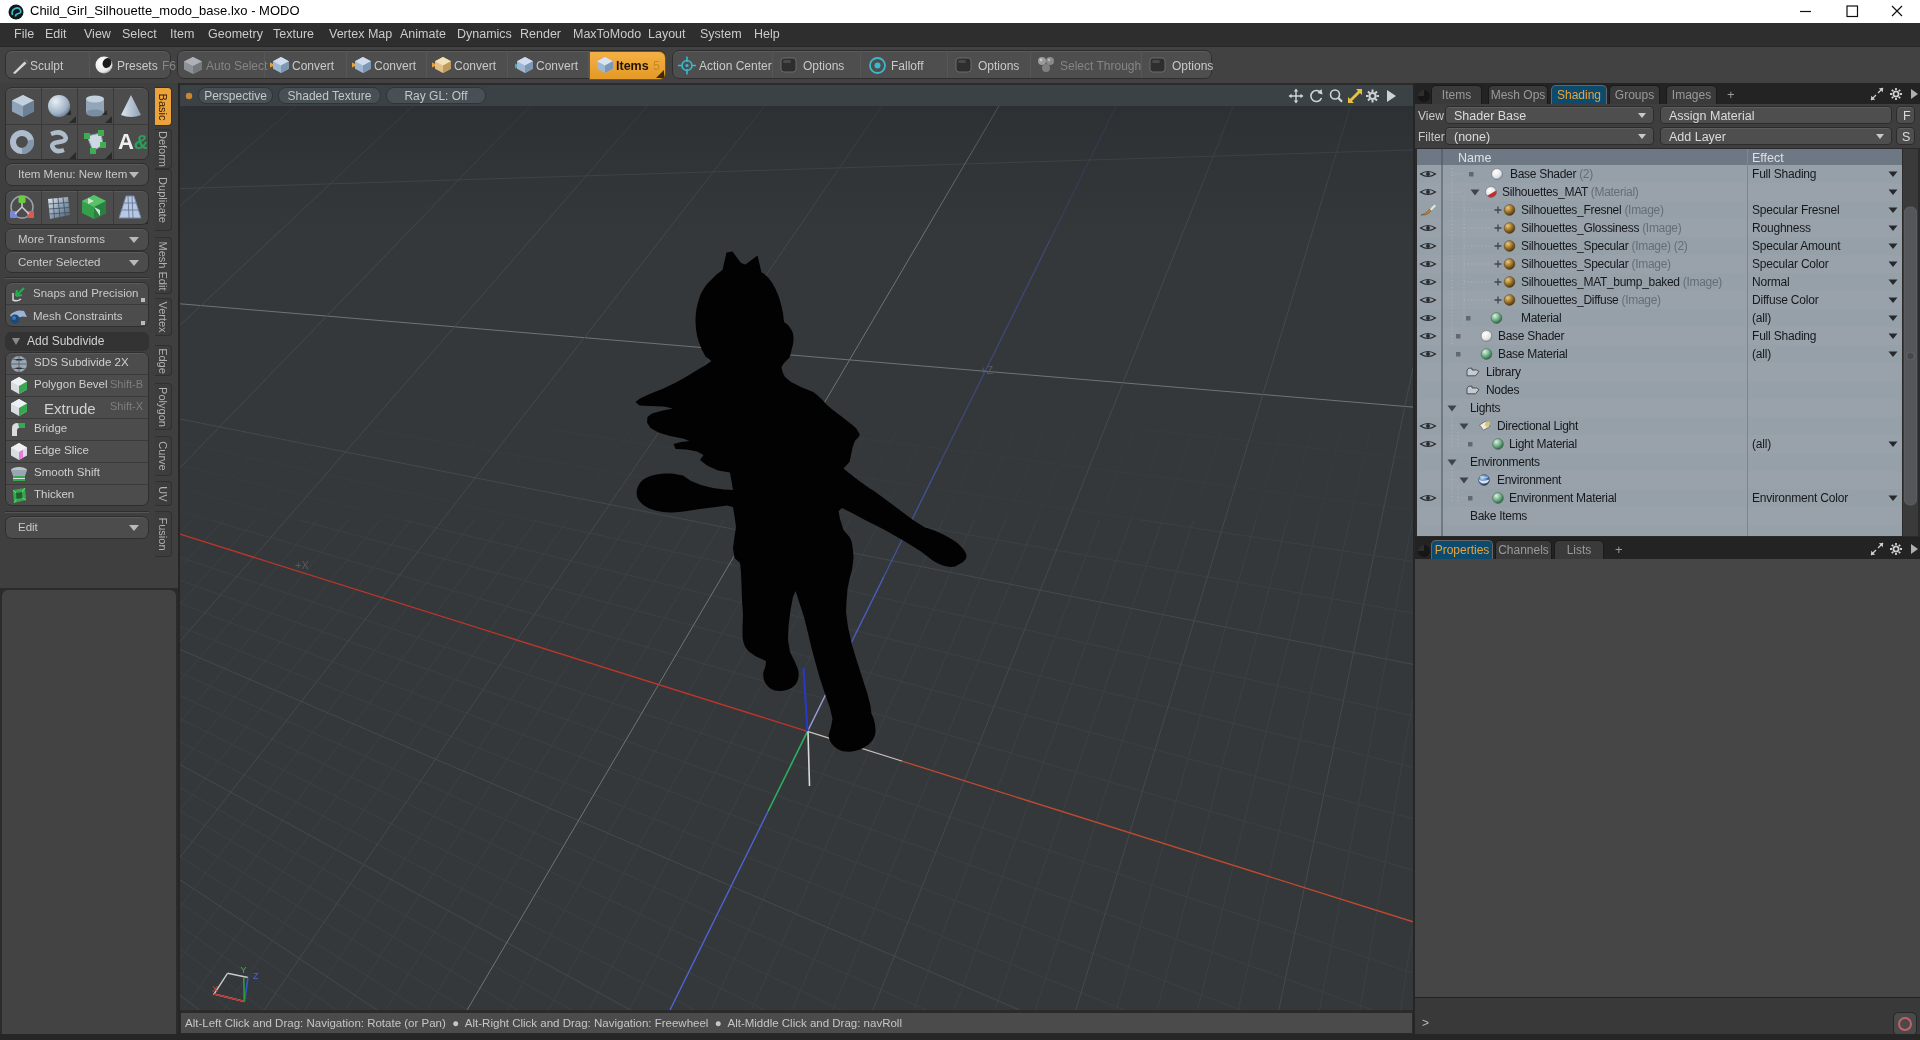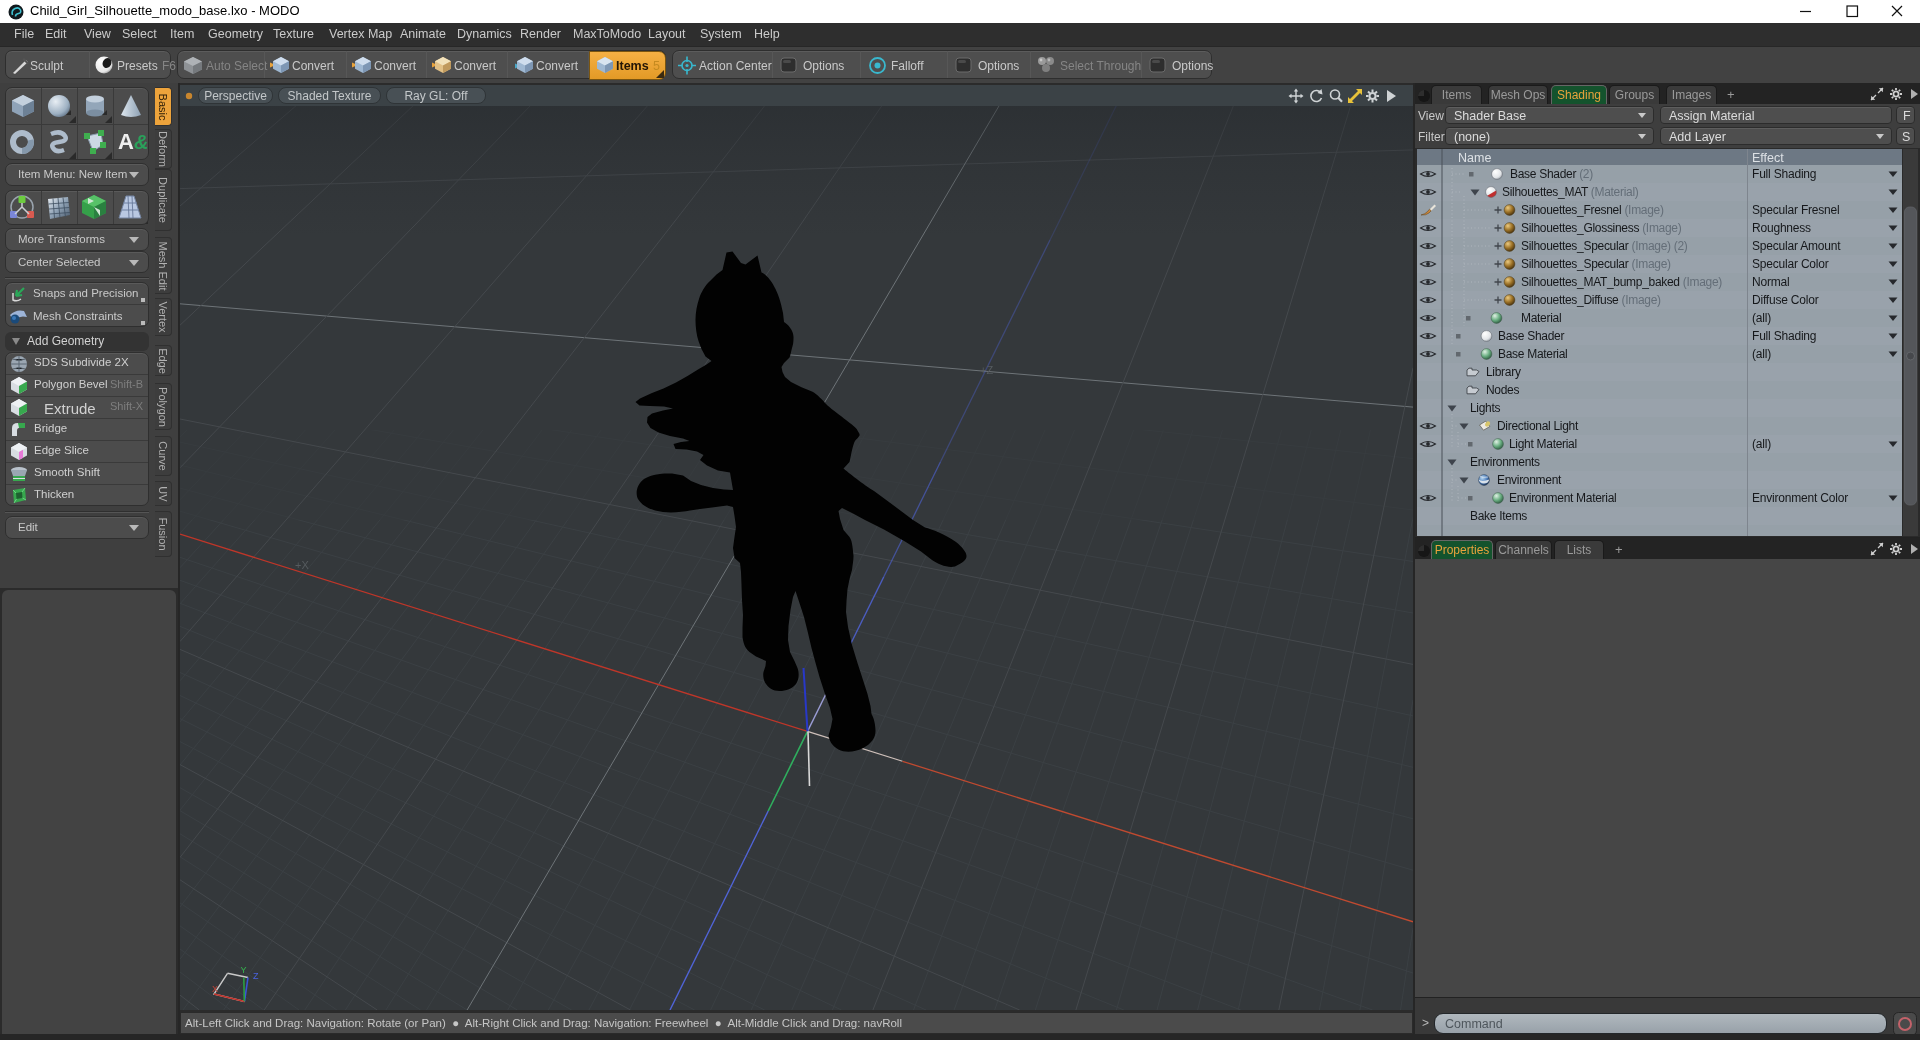--- a/index.html
+++ b/index.html
@@ -38,7 +38,7 @@
 #rptabs2 { left:1415px; top:538px; width:505px; height:21px; background:#232323; }
 .ptab { position:absolute; top:2px; height:19px; background:#3a3a3a; border:1px solid #1a1a1a; border-bottom:none;
   border-radius:5px 5px 0 0; color:#9a9a9a; font-size:12px; text-align:center; line-height:18px; }
-.ptab.on { background:#14532d; color:#e8a33c; border-color:#666; }
+.ptab.on { background:#0c4a6e; color:#e8a33c; border-color:#666; }
 #viewrow { left:1415px; top:104px; width:505px; height:44px; background:#3e3e3e; }
 .rlabel { position:absolute; font-size:12px; color:#c9c9c9; }
 .rdrop { position:absolute; background:#4e4e4e; border:1px solid #2c2c2c; border-radius:4px;

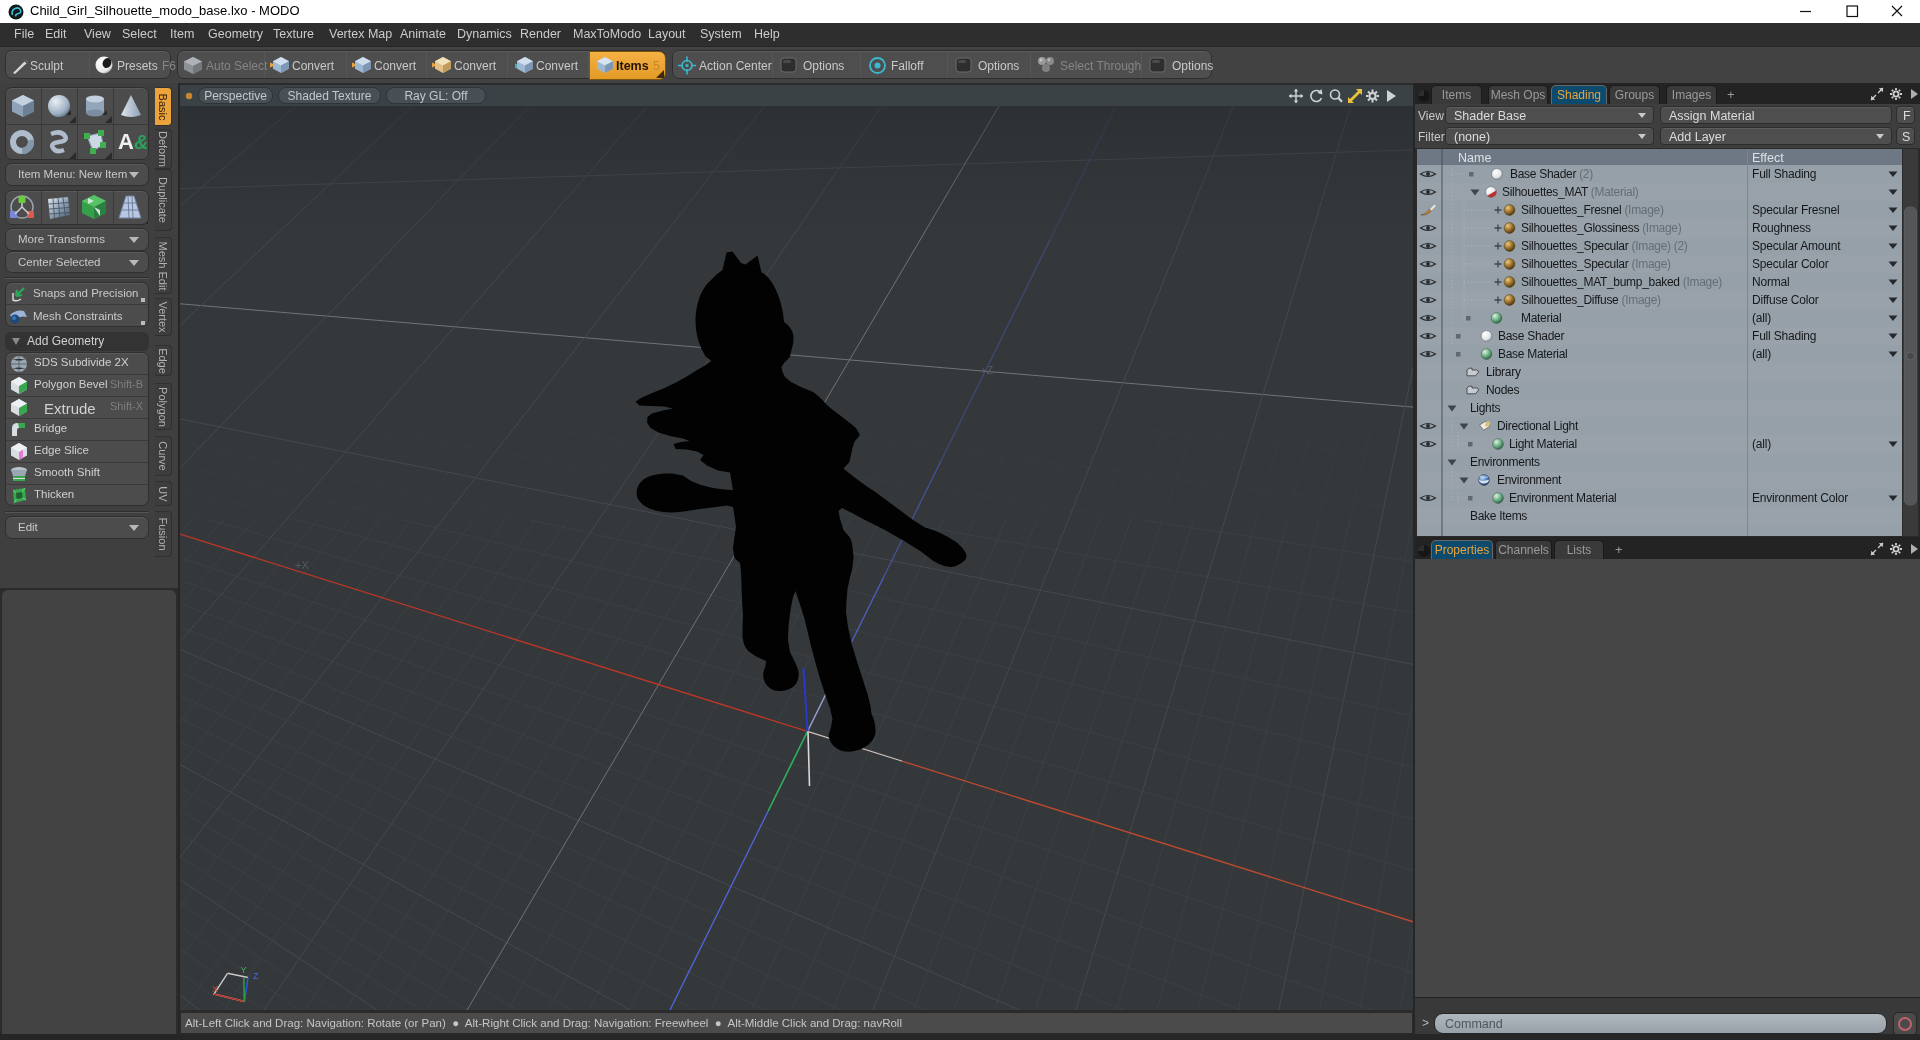--- a/index.html
+++ b/index.html
@@ -380,7 +380,7 @@
       <svg class="abs" style="left:7px;top:6px" width="9" height="8">
         <path d="M0,0 L8,0 L4,7 Z" fill="#8a8a8a"></path>
       </svg>
-      <span class="abs" style="left:22px;top:2px;font-size:12px;color:#d2d2d2">Add Geometry</span>
+      <span class="abs" style="left:22px;top:2px;font-size:12px;color:#d2d2d2">Add Subdivide</span>
     </div>
 <div class="sgroup" style="top:269px;height:154px"></div>
 <svg class="abs" style="left:9px;top:271px" width="20" height="20">

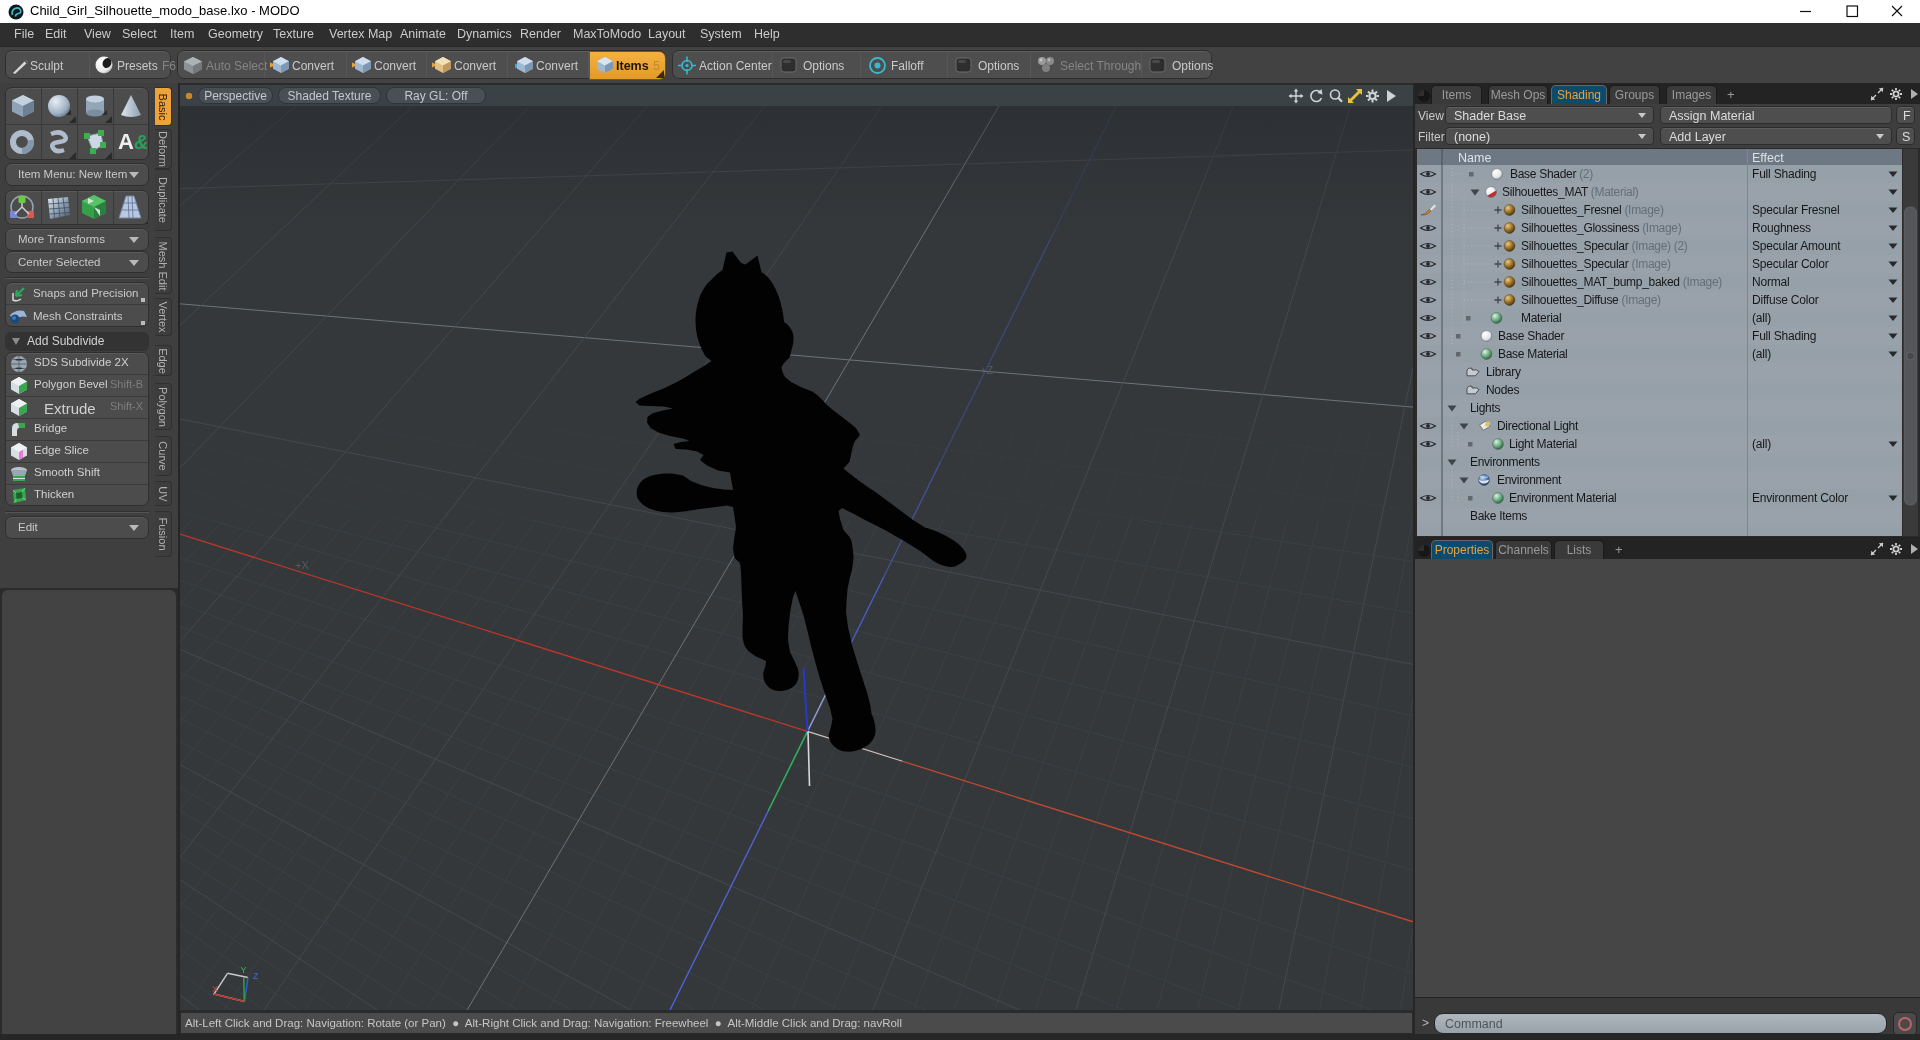--- a/index.html
+++ b/index.html
@@ -1040,9 +1040,6 @@
 <div class="abs" id="proppanel"></div>
 <div class="abs" id="cmdbar">
   <span style="position:absolute;left:7px;top:18px;color:#b9b9b9;font-size:12px">&gt;</span>
-  <div id="cmdinput">
-      <span style="position:absolute;left:10px;top:3px">Command</span>
-    </div>
   <svg class="abs" style="left:478px;top:14px" width="24" height="24">
       <rect x="0.5" y="0.5" width="23" height="23" rx="5" fill="#4a4a4a" stroke="#262626"></rect>
       <circle cx="12" cy="12" r="6" fill="none" stroke="#c4626a" stroke-width="2"></circle>

